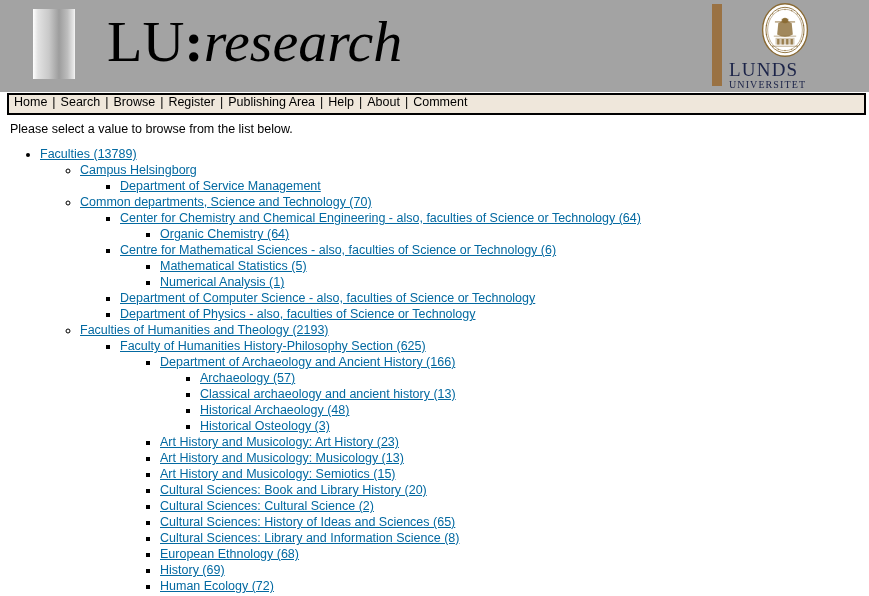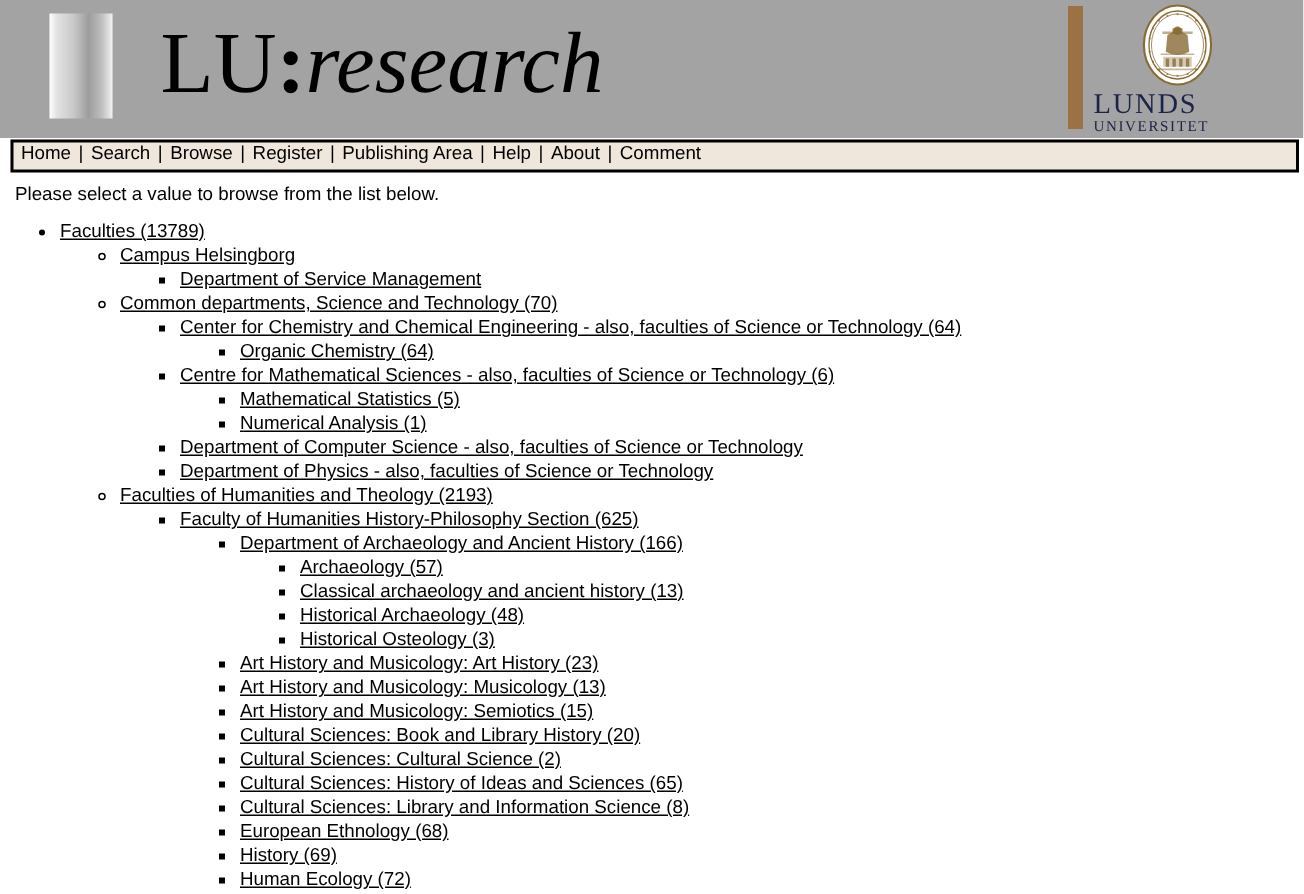--- a/index.html
+++ b/index.html
@@ -132,7 +132,7 @@
     padding: 0;
   }
   ul.tree li > a {
-    color: #000000;
+    color: #0369a1;
     text-decoration: underline;
     font-size: 12.5px;
   }

